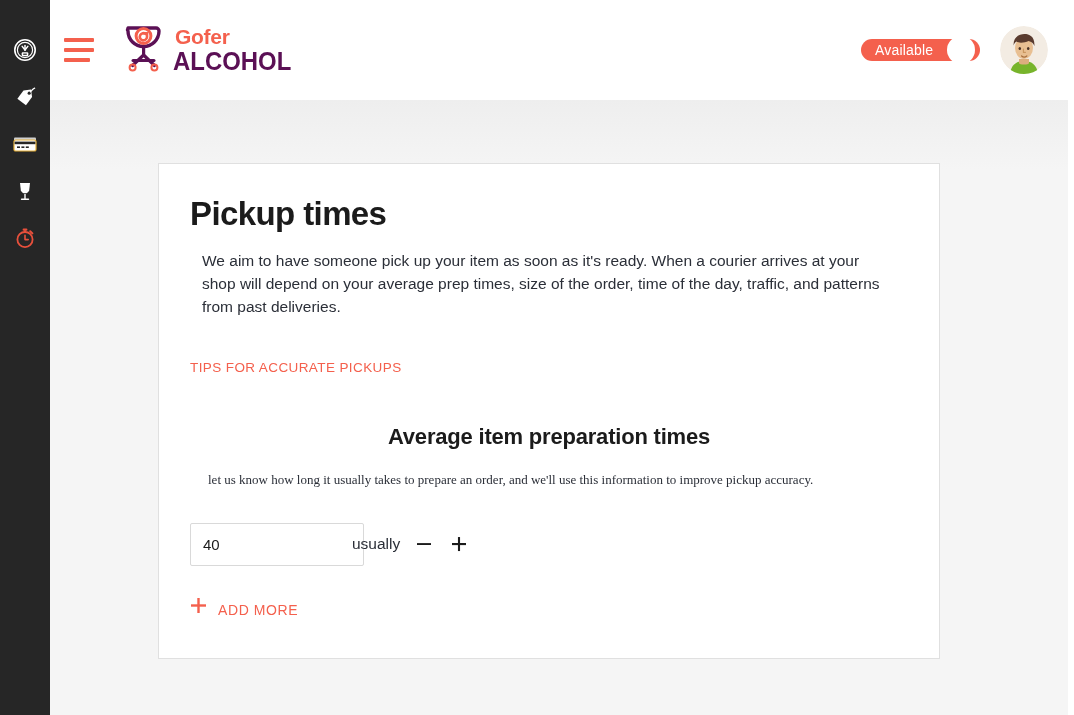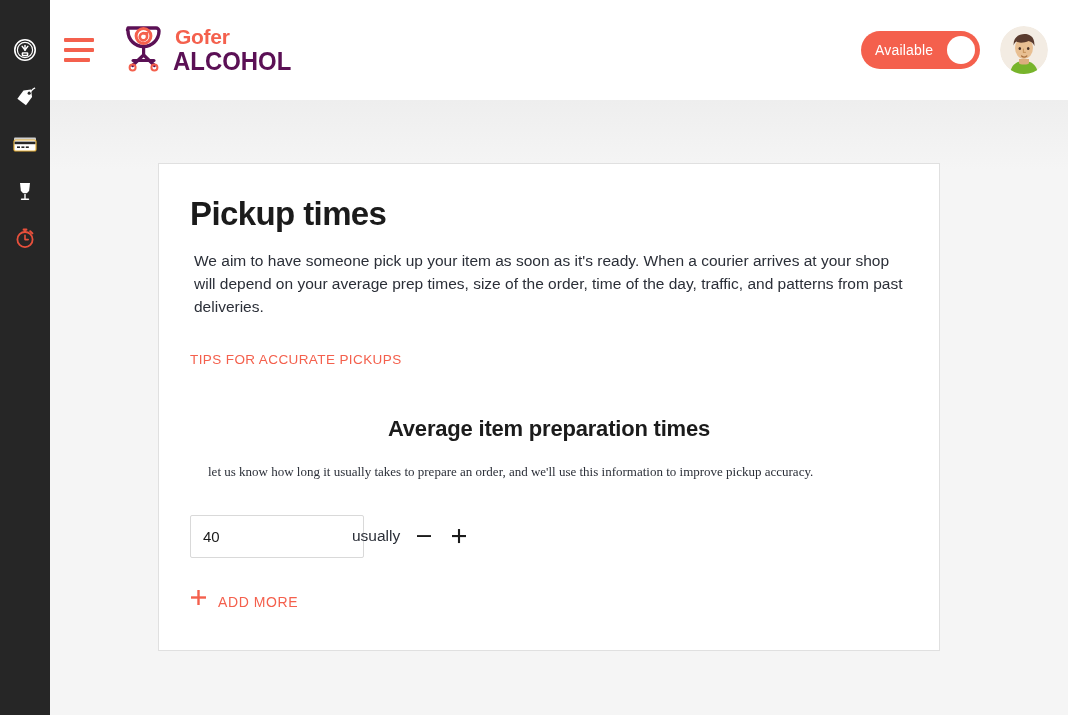--- a/index.html
+++ b/index.html
@@ -116,7 +116,7 @@
   }
   .toggle-pill {
     width: 119px;
-    height: 38px;
+    height: 22px;
     border-radius: 19px;
     background: #f4604d;
     display: flex;

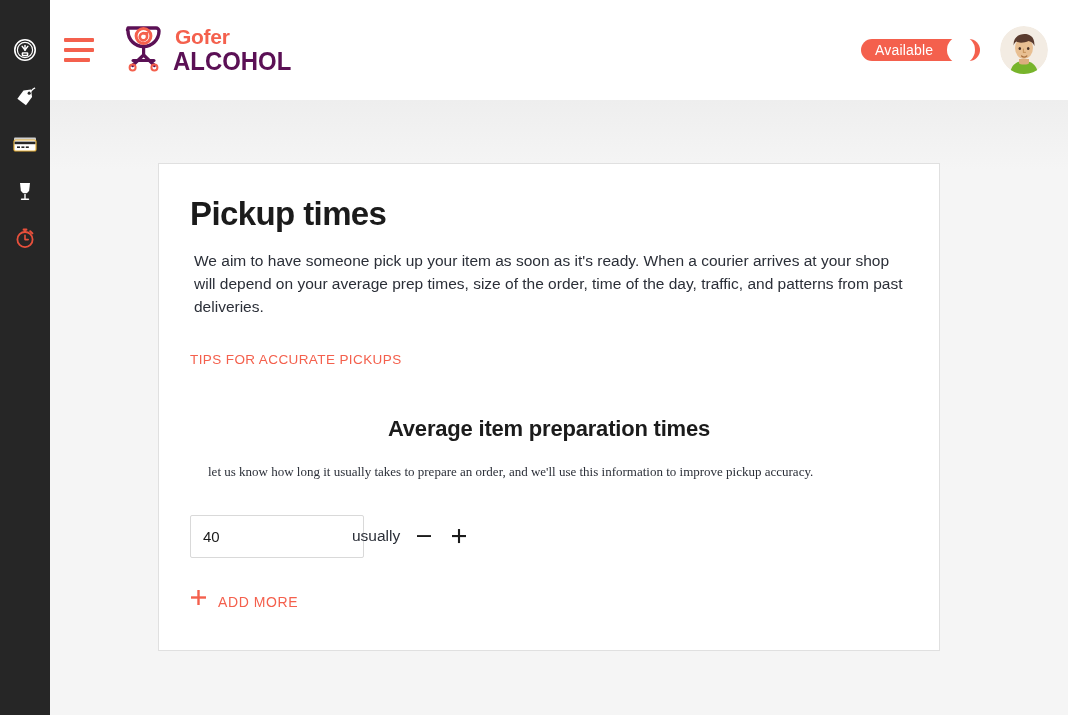--- a/index.html
+++ b/index.html
@@ -185,7 +185,7 @@
     font-size: 15.5px;
     color: #2b2f38;
     line-height: 23px;
-    margin: 4px;
+    margin: 12px;
     max-width: 724px;
   }
   .tips-link {

